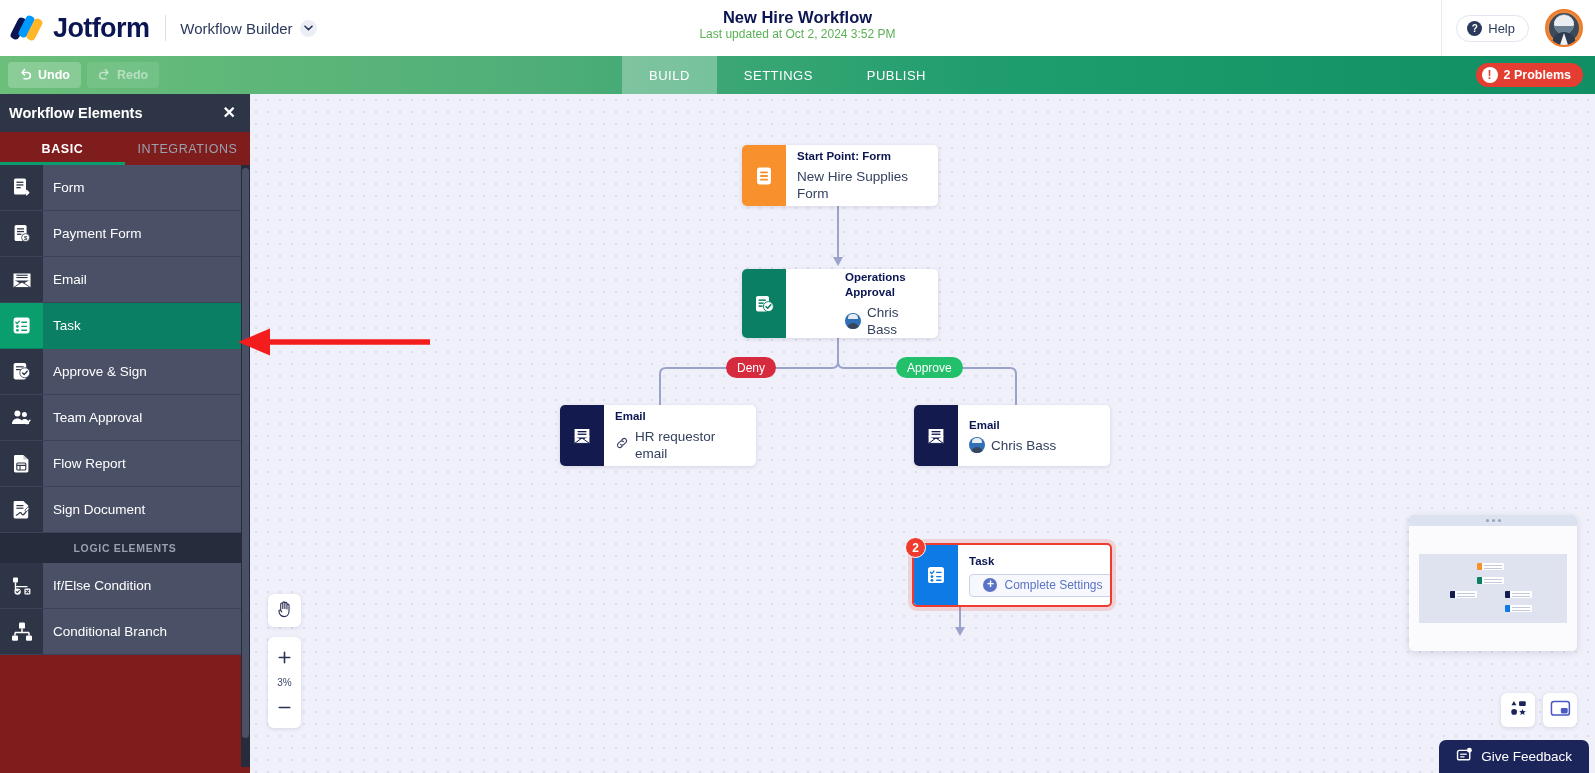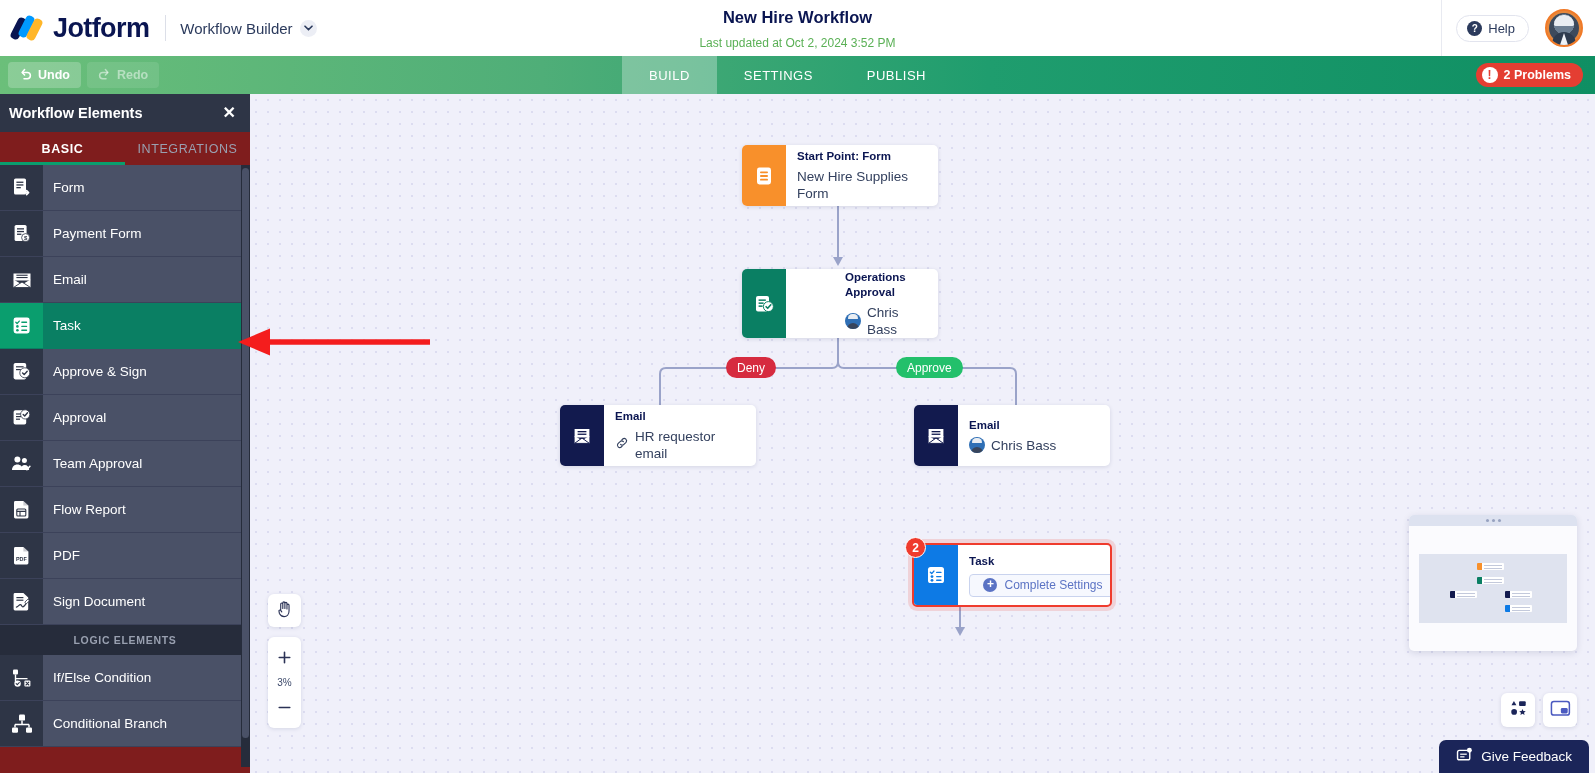--- a/index.html
+++ b/index.html
@@ -41,7 +41,7 @@
     position: absolute; left: 0; right: 0; top: 7px; text-align: center; pointer-events: none;
   }
   .wf-title { font-size: 16.5px; font-weight: bold; color: #0a1551; line-height: 20px; }
-  .wf-sub   { font-size: 12px; color: #5ab055; margin-top: 9px; }
+  .wf-sub   { font-size: 12px; color: #5ab055; margin-top: 0; }
   .hdr-right {
     position: absolute; right: 0; top: 0; height: 56px; display: flex; align-items: center; gap: 0;
   }

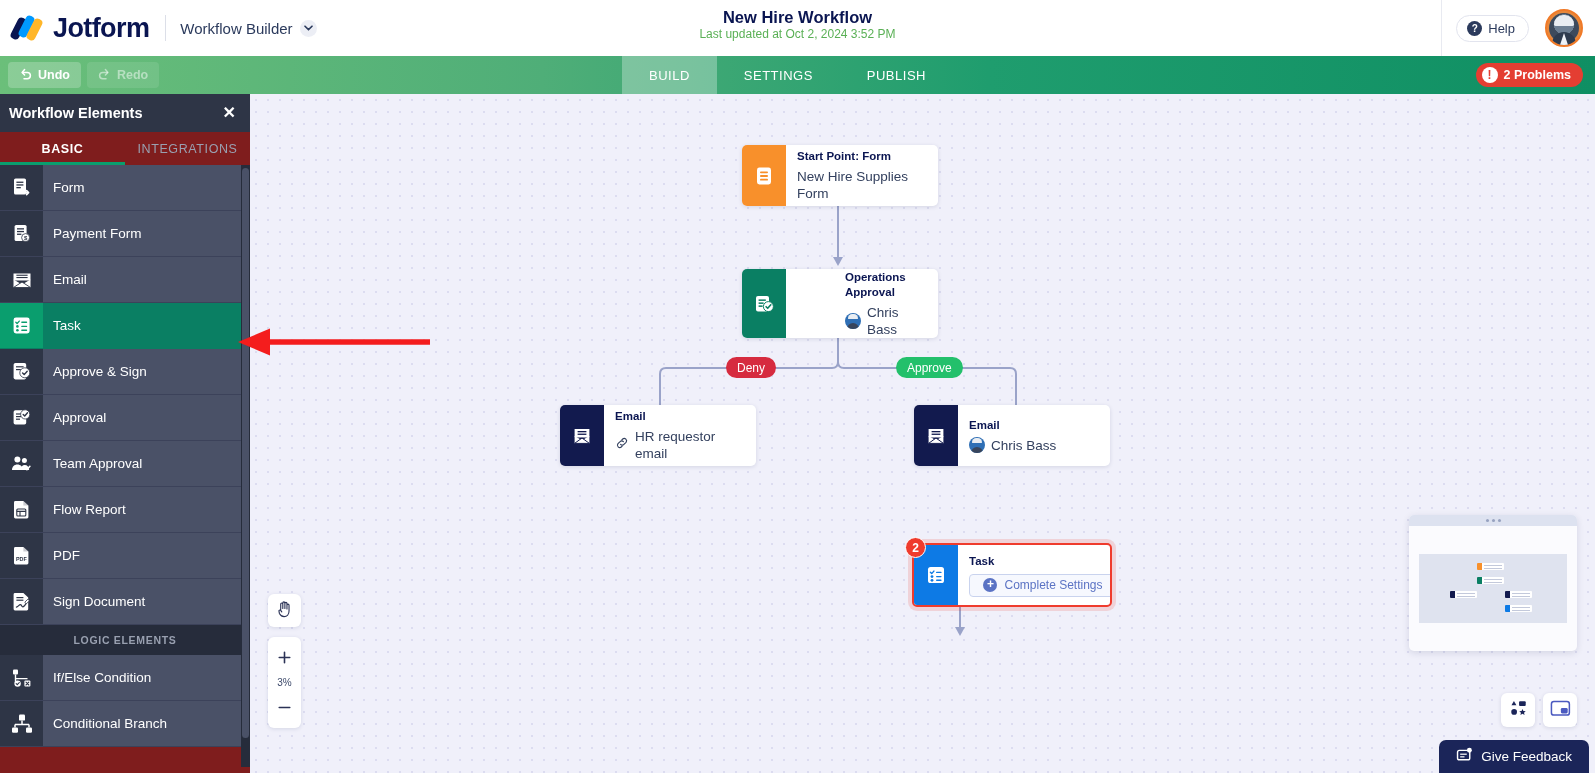--- a/index.html
+++ b/index.html
@@ -403,19 +403,6 @@
         <span class="sb-lbl">Approve &amp; Sign</span>
       </div>
 
-      <div class="sb-item">
-        <span class="sb-ico">
-          <svg width="21" height="21" viewBox="0 0 21 21">
-              <rect x="2.6" y="3.2" width="12.6" height="14.4" rx="1.8" fill="#fff"></rect>
-              <rect x="5" y="6.4" width="7.6" height="1.2" fill="#2e3546"></rect>
-              <rect x="5" y="9" width="5.4" height="1.2" fill="#2e3546"></rect>
-              <rect x="5" y="11.6" width="4" height="1.2" fill="#2e3546"></rect>
-              <circle cx="14.2" cy="7.4" r="4.6" fill="#fff" stroke="#2e3546" stroke-width="0.8"></circle>
-              <path x="0" d="M12.2 7.5l1.5 1.5 2.8-3.2" stroke="#2e3546" stroke-width="1.4" fill="none" stroke-linecap="round" stroke-linejoin="round"></path>
-            </svg>
-        </span>
-        <span class="sb-lbl">Approval</span>
-      </div>
 
       <div class="sb-item">
         <span class="sb-ico">

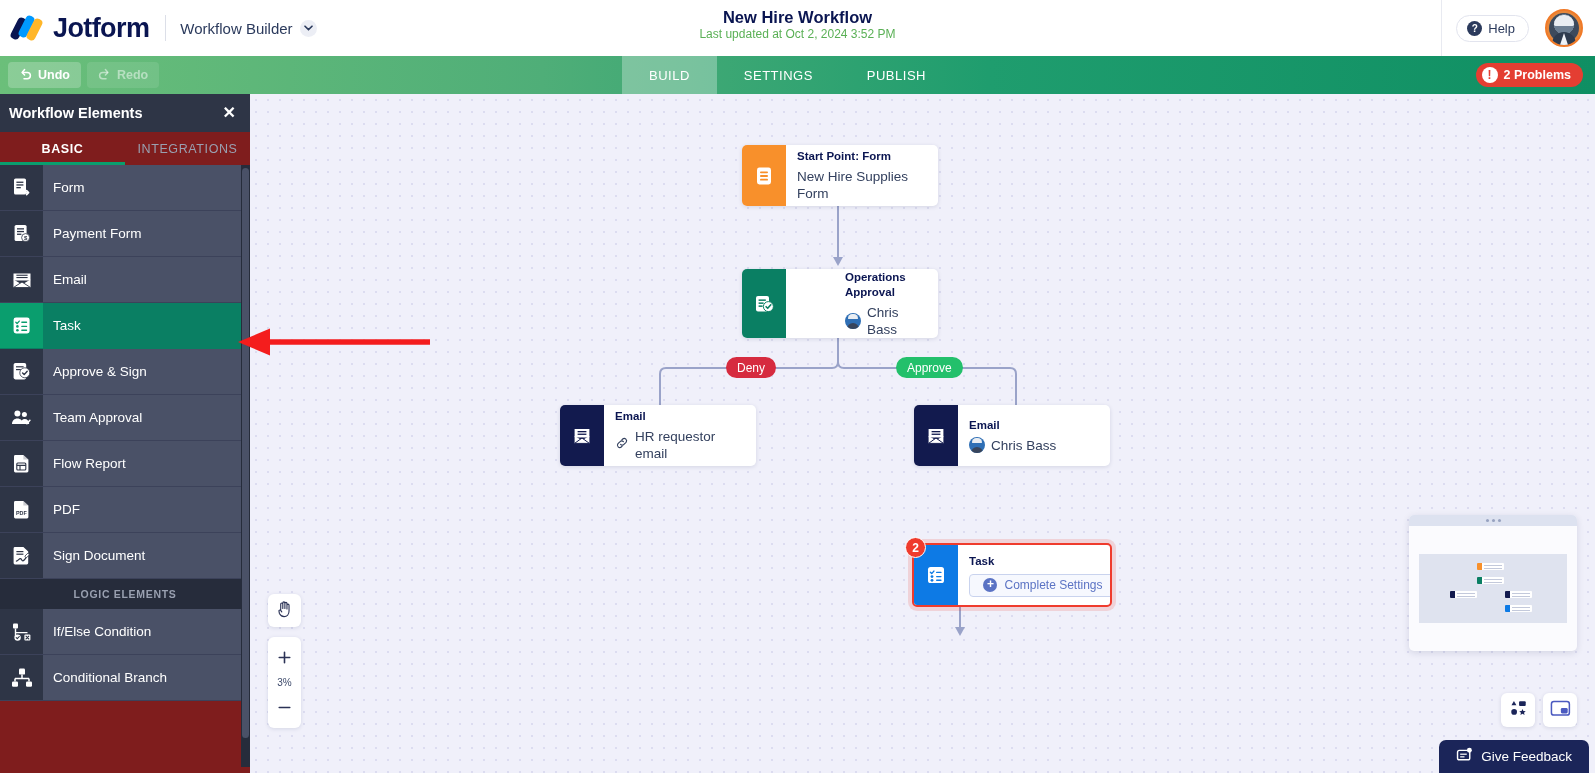--- a/index.html
+++ b/index.html
@@ -429,16 +429,6 @@
         <span class="sb-lbl">Flow Report</span>
       </div>
 
-      <div class="sb-item">
-        <span class="sb-ico">
-          <svg width="20" height="21" viewBox="0 0 20 21">
-              <path d="M3.4 2h8l5 4.6V18a1.4 1.4 0 01-1.4 1.4H3.4A1.4 1.4 0 012 18V3.4A1.4 1.4 0 013.4 2z" fill="#fff"></path>
-              <path d="M11.4 2v4.6h5" fill="#2e3546" opacity="0.25"></path>
-              <text x="9.3" y="16.4" font-size="5.4" font-weight="bold" fill="#2e3546" text-anchor="middle" font-family="Liberation Sans">PDF</text>
-            </svg>
-        </span>
-        <span class="sb-lbl">PDF</span>
-      </div>
 
       <div class="sb-item">
         <span class="sb-ico">

